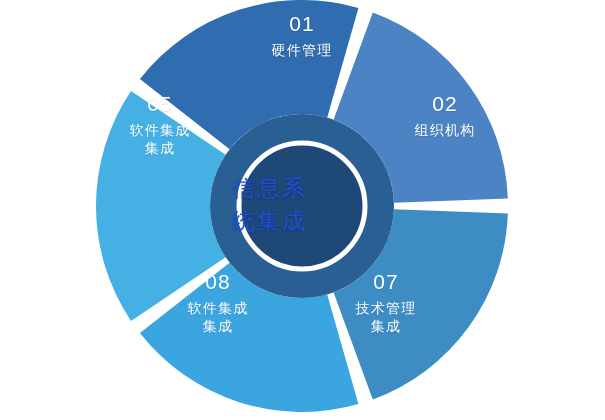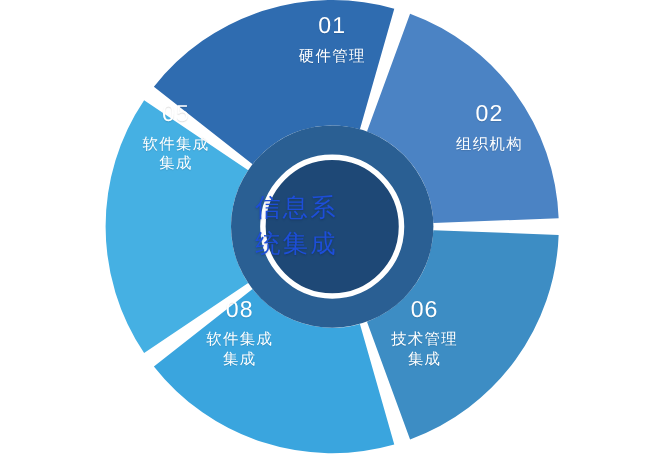--- a/index.html
+++ b/index.html
@@ -96,7 +96,7 @@
   </div>
 
   <div class="seg-label" id="lbl2" style="left:316px; top:268px; width:140px;">
-    <div class="seg-num">06</div>
+    <div class="seg-num">07</div>
     <div class="seg-text">技术管理
 集成</div>
   </div>

